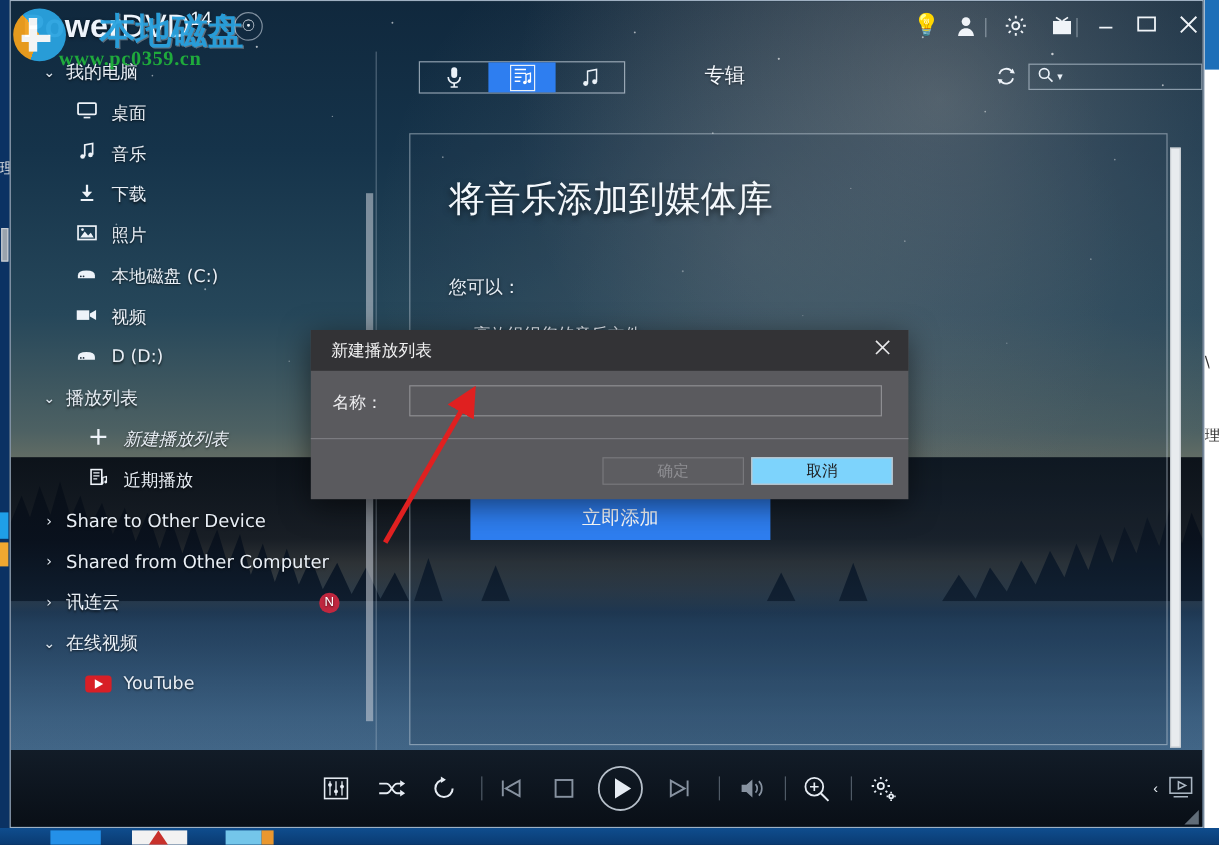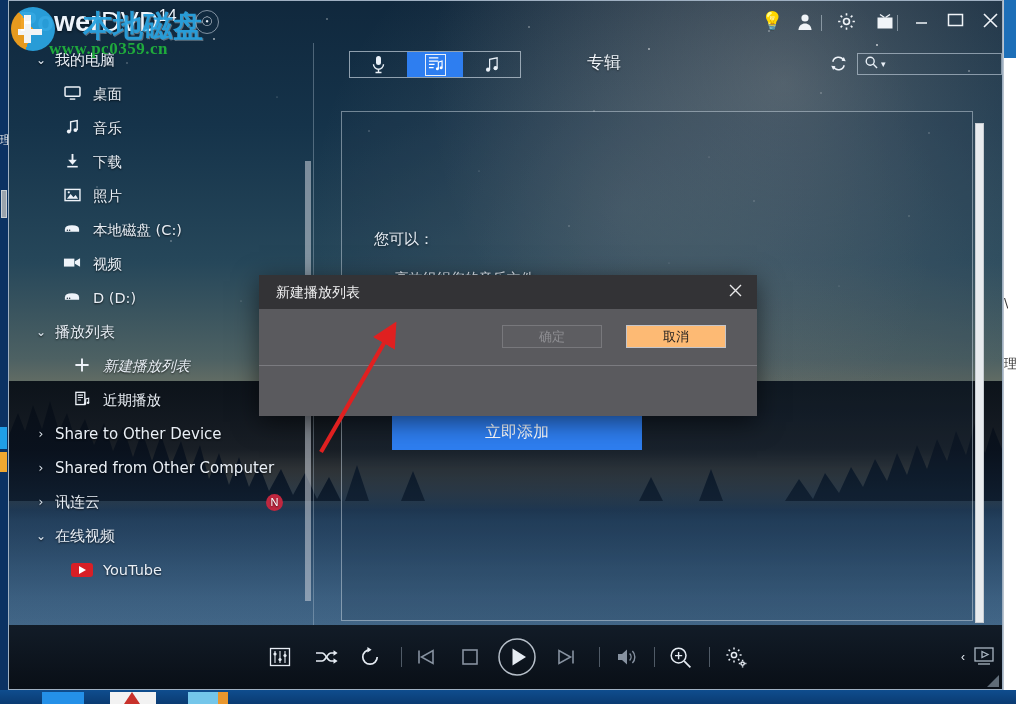--- a/index.html
+++ b/index.html
@@ -705,6 +705,7 @@
   <div id="sidebar-scrollbar"></div>
 
   <div id="main-panel">
+    <div id="panel-title">将音乐添加到媒体库</div>
     <div id="panel-subtitle">您可以：</div>
     <div class="panel-bullet" id="panel-bullet-1">• 高效组织您的音乐文件</div>
     <button id="add-now-button">立即添加</button>

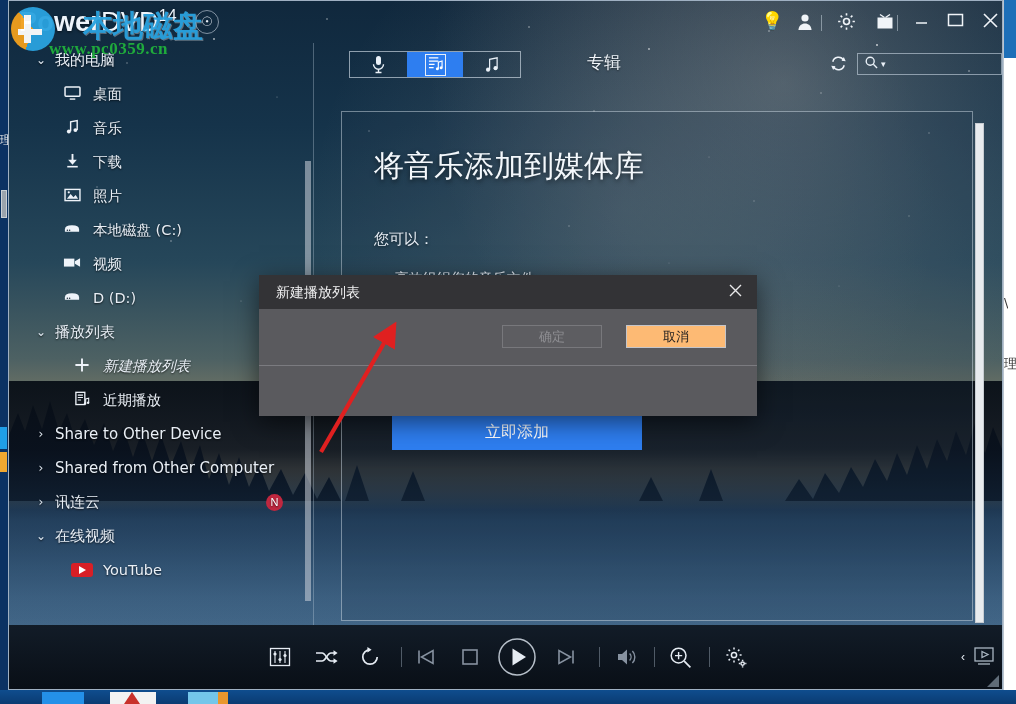--- a/index.html
+++ b/index.html
@@ -721,6 +721,10 @@
           </svg>
       </div>
     </div>
+    <div id="dialog-body">
+      <div id="dialog-field-label">名称：</div>
+      <input id="dialog-name-input" value="" placeholder="" style="">
+    </div>
     <div id="dialog-sep"></div>
     <div id="dialog-footer">
       <button class="dlg-btn" id="dialog-ok-button" disabled="">确定</button>

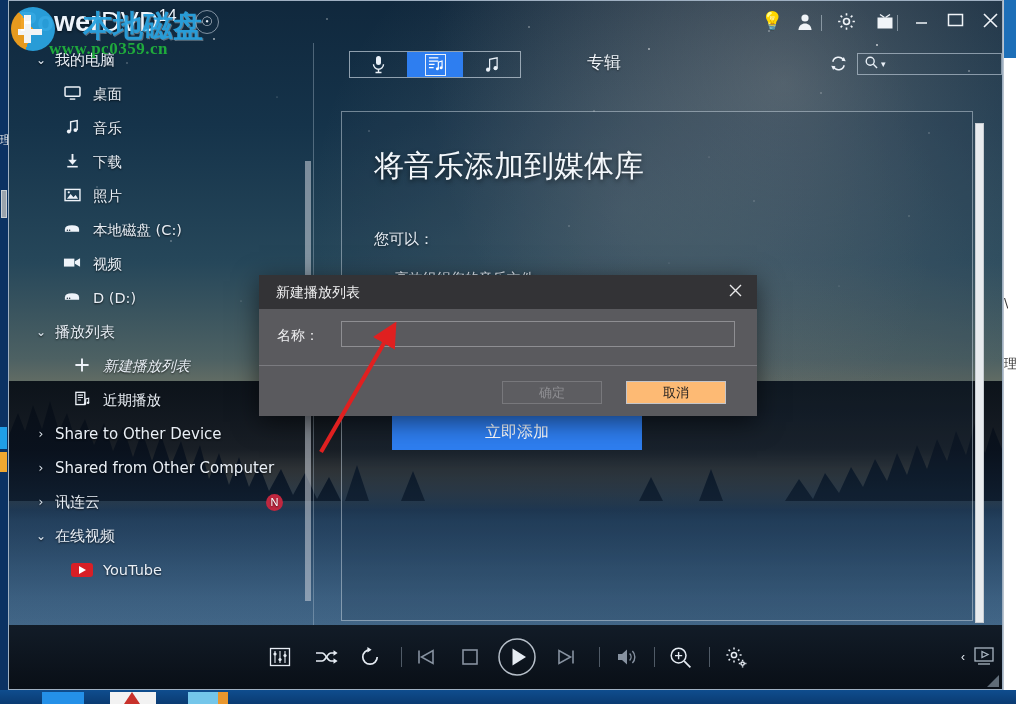--- a/index.html
+++ b/index.html
@@ -337,7 +337,7 @@
   }
   #dialog-footer { position: relative; height: 50px; }
   .dlg-btn {
-    position: absolute; top: 16px; width: 100px; height: 23px;
+    position: absolute; top: 16px; width: 118px; height: 23px;
     font-size: 13px; font-family: "DejaVu Sans", sans-serif;
     cursor: pointer;
   }

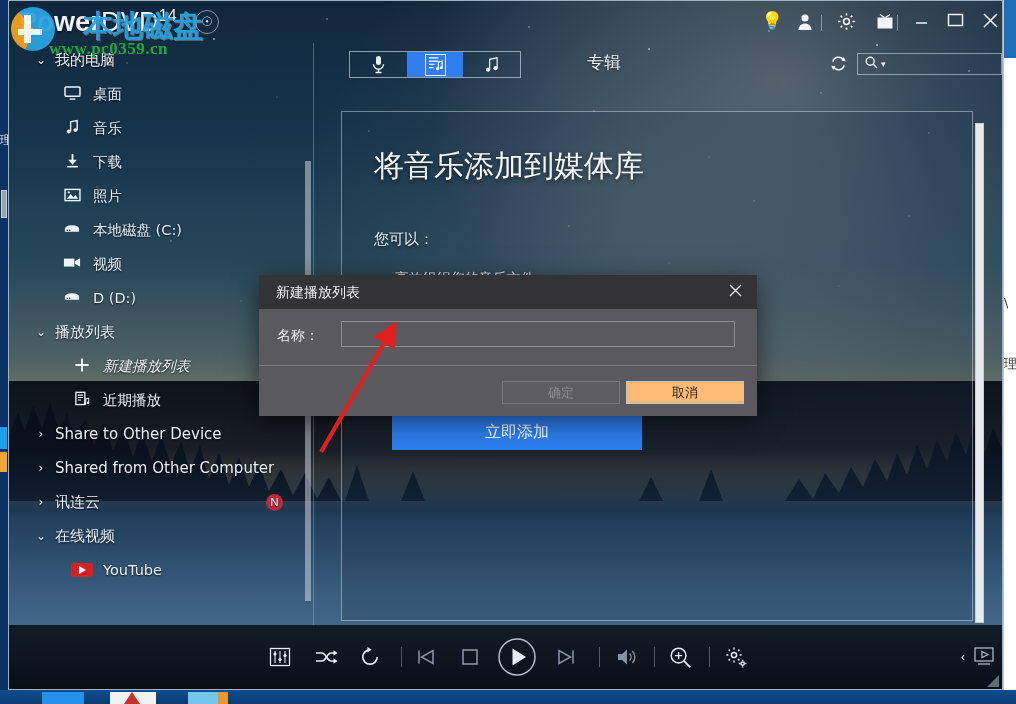--- a/index.html
+++ b/index.html
@@ -345,7 +345,7 @@
     left: 243px; background: #5d5d61; border: 1px solid #78787c; color: #8e8e92;
   }
   #dialog-cancel-button {
-    left: 367px; background: #fdba74; border: 1px solid #c5c5c9; color: #1c1c1e;
+    left: 367px; background: #7dd3fc; border: 1px solid #c5c5c9; color: #1c1c1e;
   }
 
   

